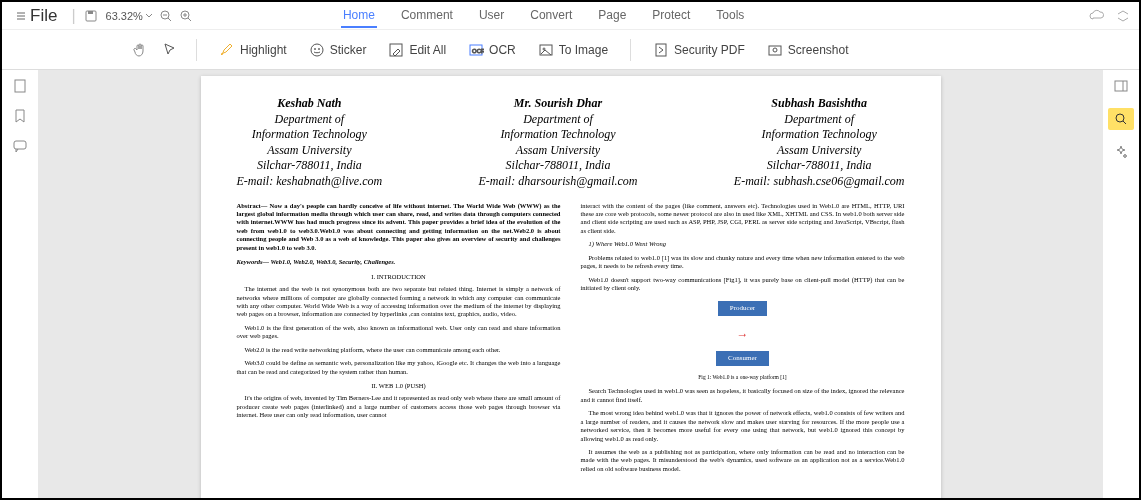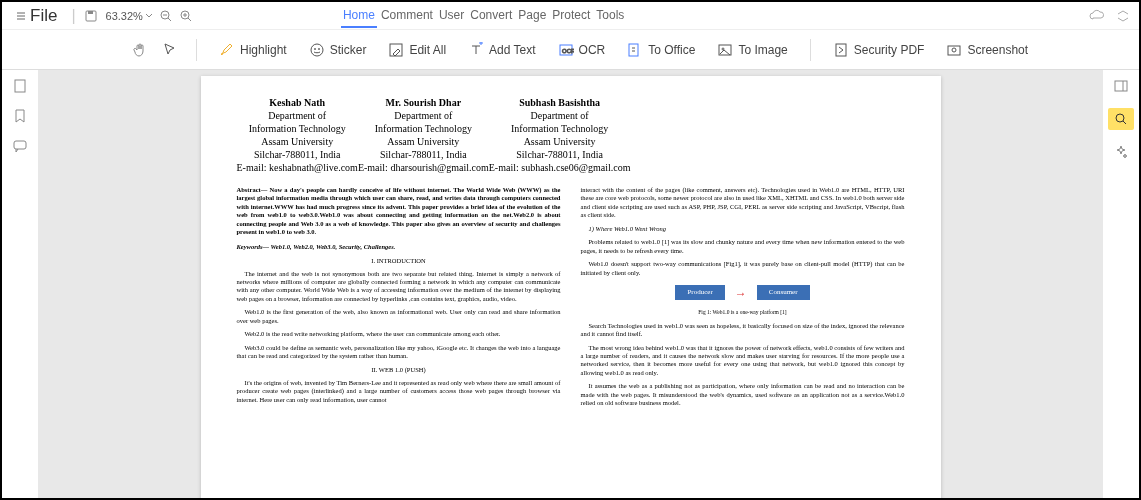--- a/index.html
+++ b/index.html
@@ -10,7 +10,7 @@
 .menu-btn svg { width: 10px; height: 10px; }
 .zoom-group { display: flex; align-items: center; gap: 6px; font-size: 11px; color: #555; }
 .zoom-pct { display: flex; align-items: center; gap: 2px; }
-.tabs { display: flex; gap: 2px; margin-left: 140px; font-size: 12px; color: #666; }
+.tabs { display: flex; gap: 22px; margin-left: 140px; font-size: 12px; color: #666; }
 .tab { padding: 4px 2px; cursor: pointer; }
 .tab.active { color: #4a7fff; border-bottom: 2px solid #4a7fff; }
 .topbar-right { margin-left: auto; display: flex; gap: 10px; color: #888; }

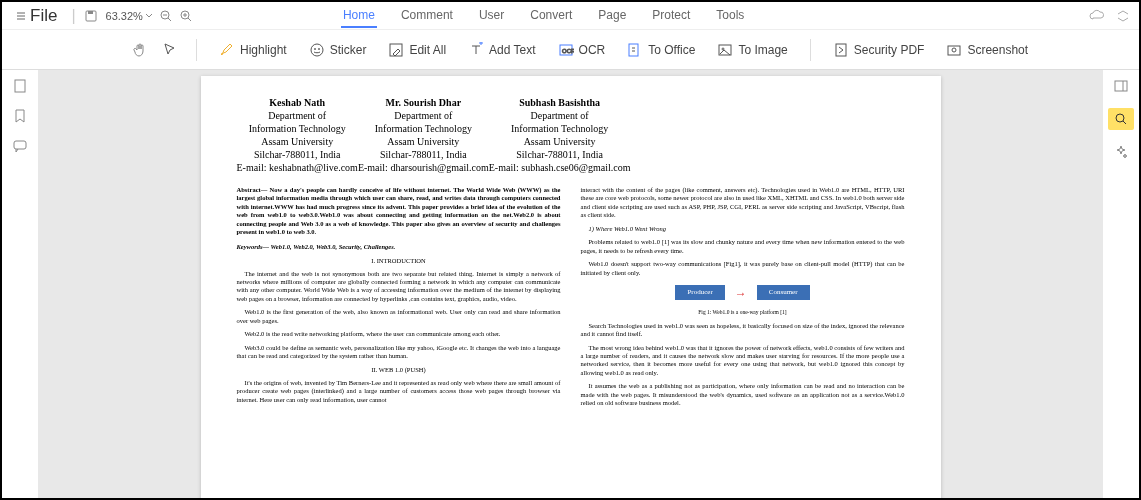--- a/index.html
+++ b/index.html
@@ -124,13 +124,6 @@
         <path d="M5 12l5-5 2 2-5 5z"></path>
       </svg>
       <span>Edit All</span>
-    </div>
-  <div class="tool">
-      <svg viewBox="0 0 16 16">
-        <path d="M4 4h8M8 4v8"></path>
-        <path d="M11 1h4M13 -1v4" stroke="#4a7fff"></path>
-      </svg>
-      <span>Add Text</span>
     </div>
   <div class="tool">
       <svg viewBox="0 0 16 16">

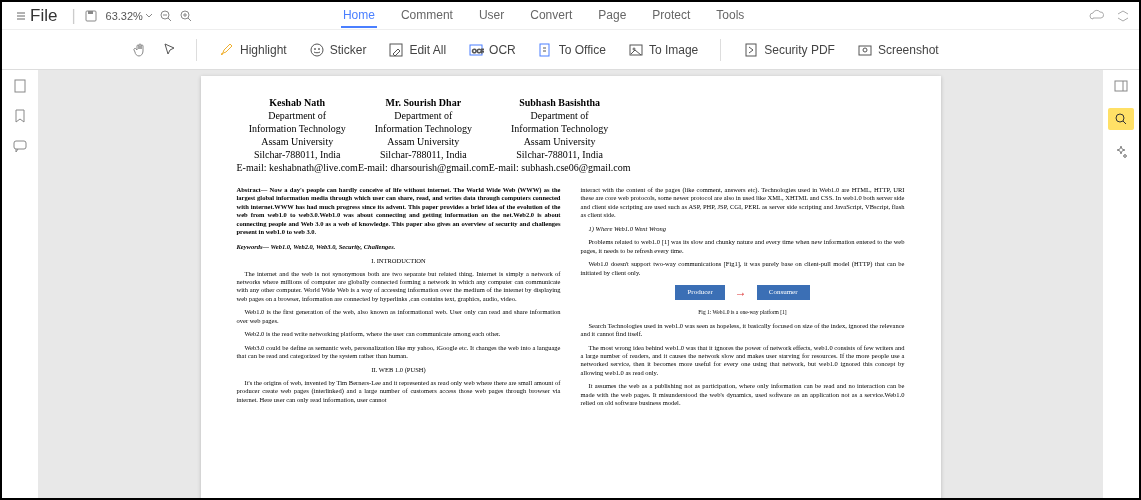--- a/index.html
+++ b/index.html
@@ -131,13 +131,6 @@
         <text x="4" y="11" font-size="6" fill="#4a7fff">OCR</text>
       </svg>
       <span>OCR</span>
-    </div>
-  <div class="tool">
-      <svg viewBox="0 0 16 16">
-        <rect x="2" y="2" width="9" height="12" stroke="#4a7fff"></rect>
-        <path d="M5 6h3M5 9h3"></path>
-      </svg>
-      <span>To Office</span>
     </div>
   <div class="tool">
       <svg viewBox="0 0 16 16">

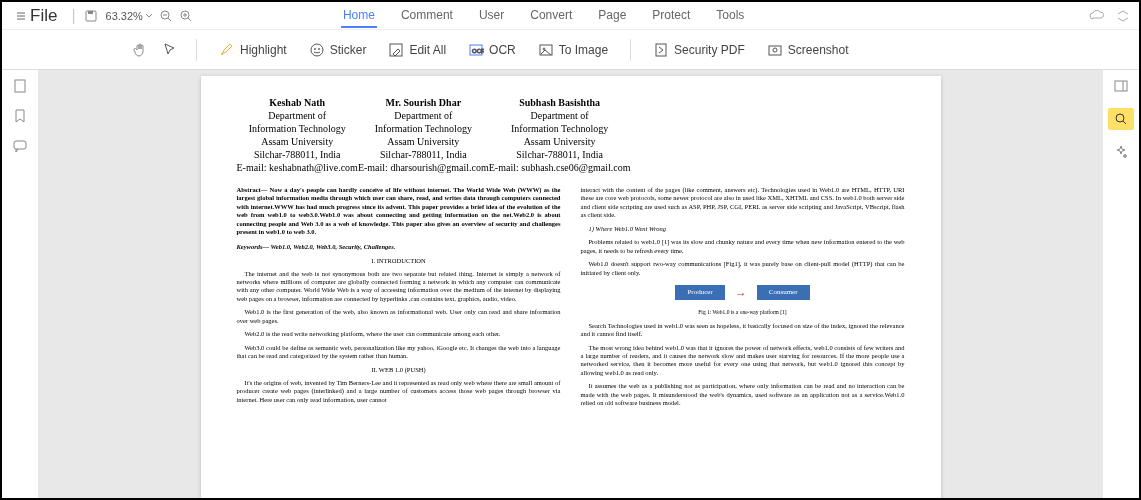--- a/index.html
+++ b/index.html
@@ -30,7 +30,7 @@
 .viewer { flex: 1; background: #e8e8e8; display: flex; justify-content: center; overflow: hidden; padding-top: 6px; }
 .page { background: #fff; width: 740px; height: 520px; box-shadow: 0 1px 4px rgba(0,0,0,.2); padding: 20px 36px; font-family: 'Times New Roman', serif; }
 .ptitle { text-align: center; font-style: italic; font-size: 16px; margin-bottom: 10px; line-height: 1.3; }
-.authors { display: flex; justify-content: flex-start; font-size: 10px; text-align: center; margin-bottom: 12px; line-height: 1.3; }
+.authors { display: flex; justify-content: space-between; font-size: 12px; text-align: center; margin-bottom: 12px; line-height: 1.3; font-style: italic; }
 .authors > div > div:first-child { font-weight: bold; }
 .cols { display: flex; gap: 20px; font-size: 6.5px; line-height: 1.3; text-align: justify; }
 .col { flex: 1; }

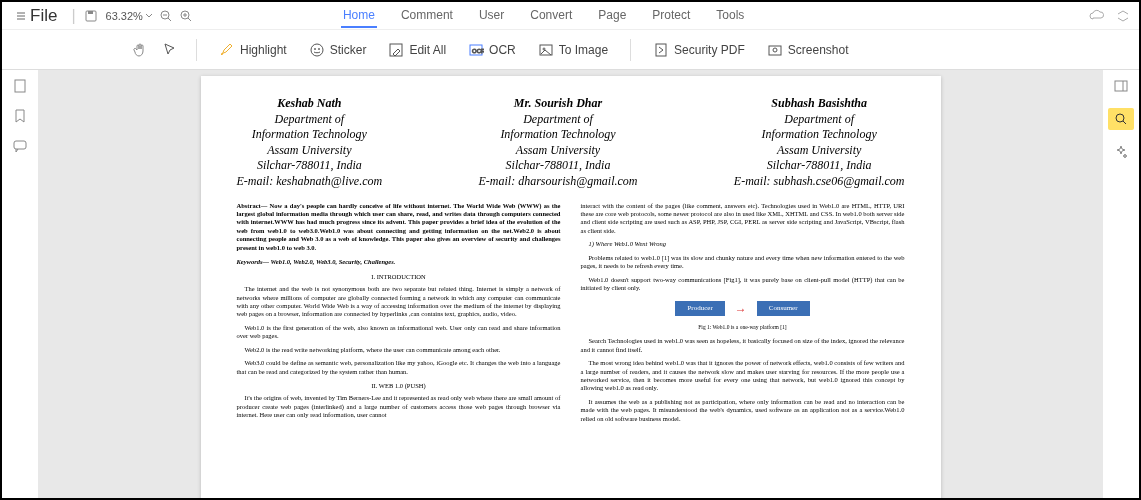--- a/index.html
+++ b/index.html
@@ -38,7 +38,7 @@
 .kw { font-weight: bold; font-style: italic; margin-bottom: 6px; }
 .sect { text-align: center; margin: 6px 0 4px; }
 .para { margin-bottom: 5px; text-indent: 8px; }
-.diagram { display: flex; align-items: center; justify-content: center; gap: 10px; margin: 8px 0 8px; }
+.diagram { display: flex; align-items: center; justify-content: center; gap: 10px; margin: 8px 0 8px; flex-direction: column; }
 .dbox { background: #3b6fb5; color: #fff; padding: 3px 12px; font-size: 7px; }
 .arrow { color: #d33; font-size: 12px; }
 .figcap { text-align: center; font-size: 5.5px; margin-bottom: 6px; }

